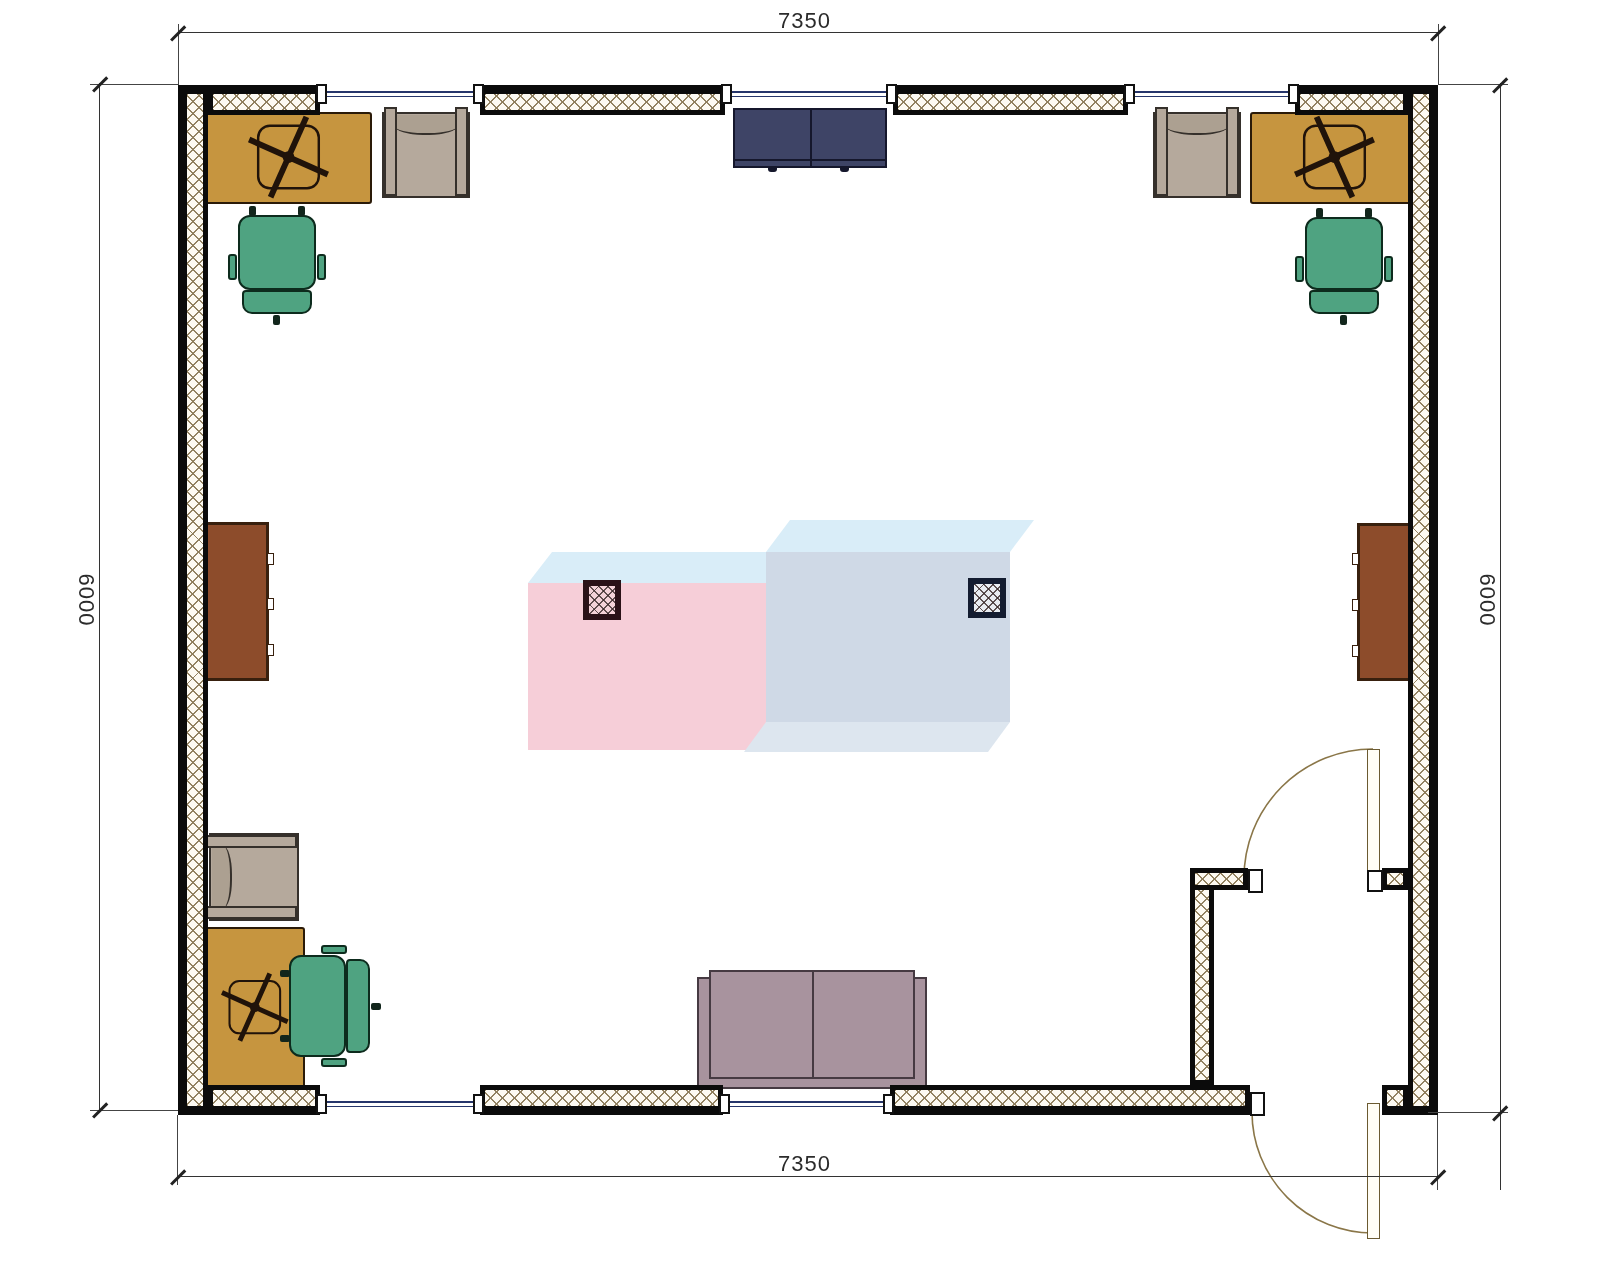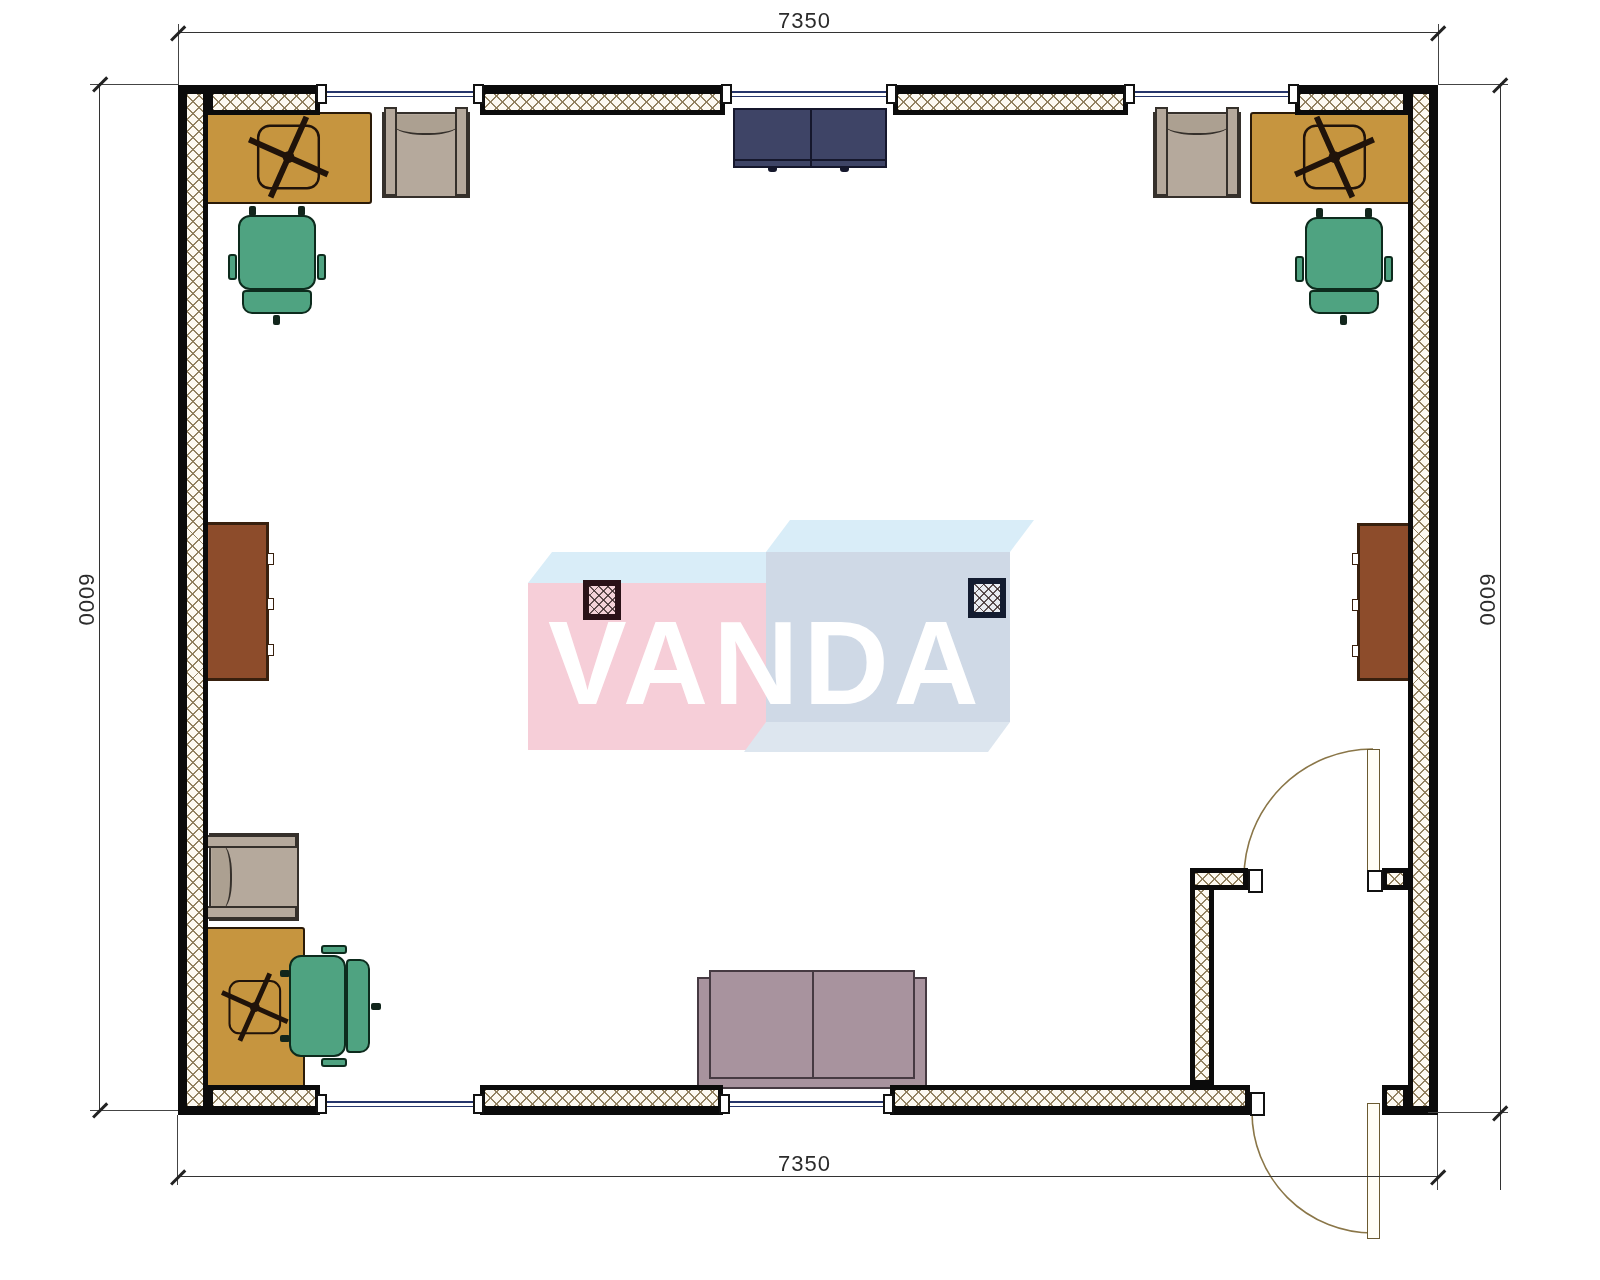--- a/index.html
+++ b/index.html
@@ -100,7 +100,6 @@
     <rect x="766" y="552" width="244" height="170" fill="#cfd9e6"></rect>
     <polygon points="766,722 1010,722 988,752 744,752" fill="#dde6ef"></polygon>
   </svg>
-  <div class="wmtext">VANDA</div>
 
   <div class="col col-l" style="left:583px;top:580px;"></div>
   <div class="col col-r" style="left:968px;top:578px;"></div>

